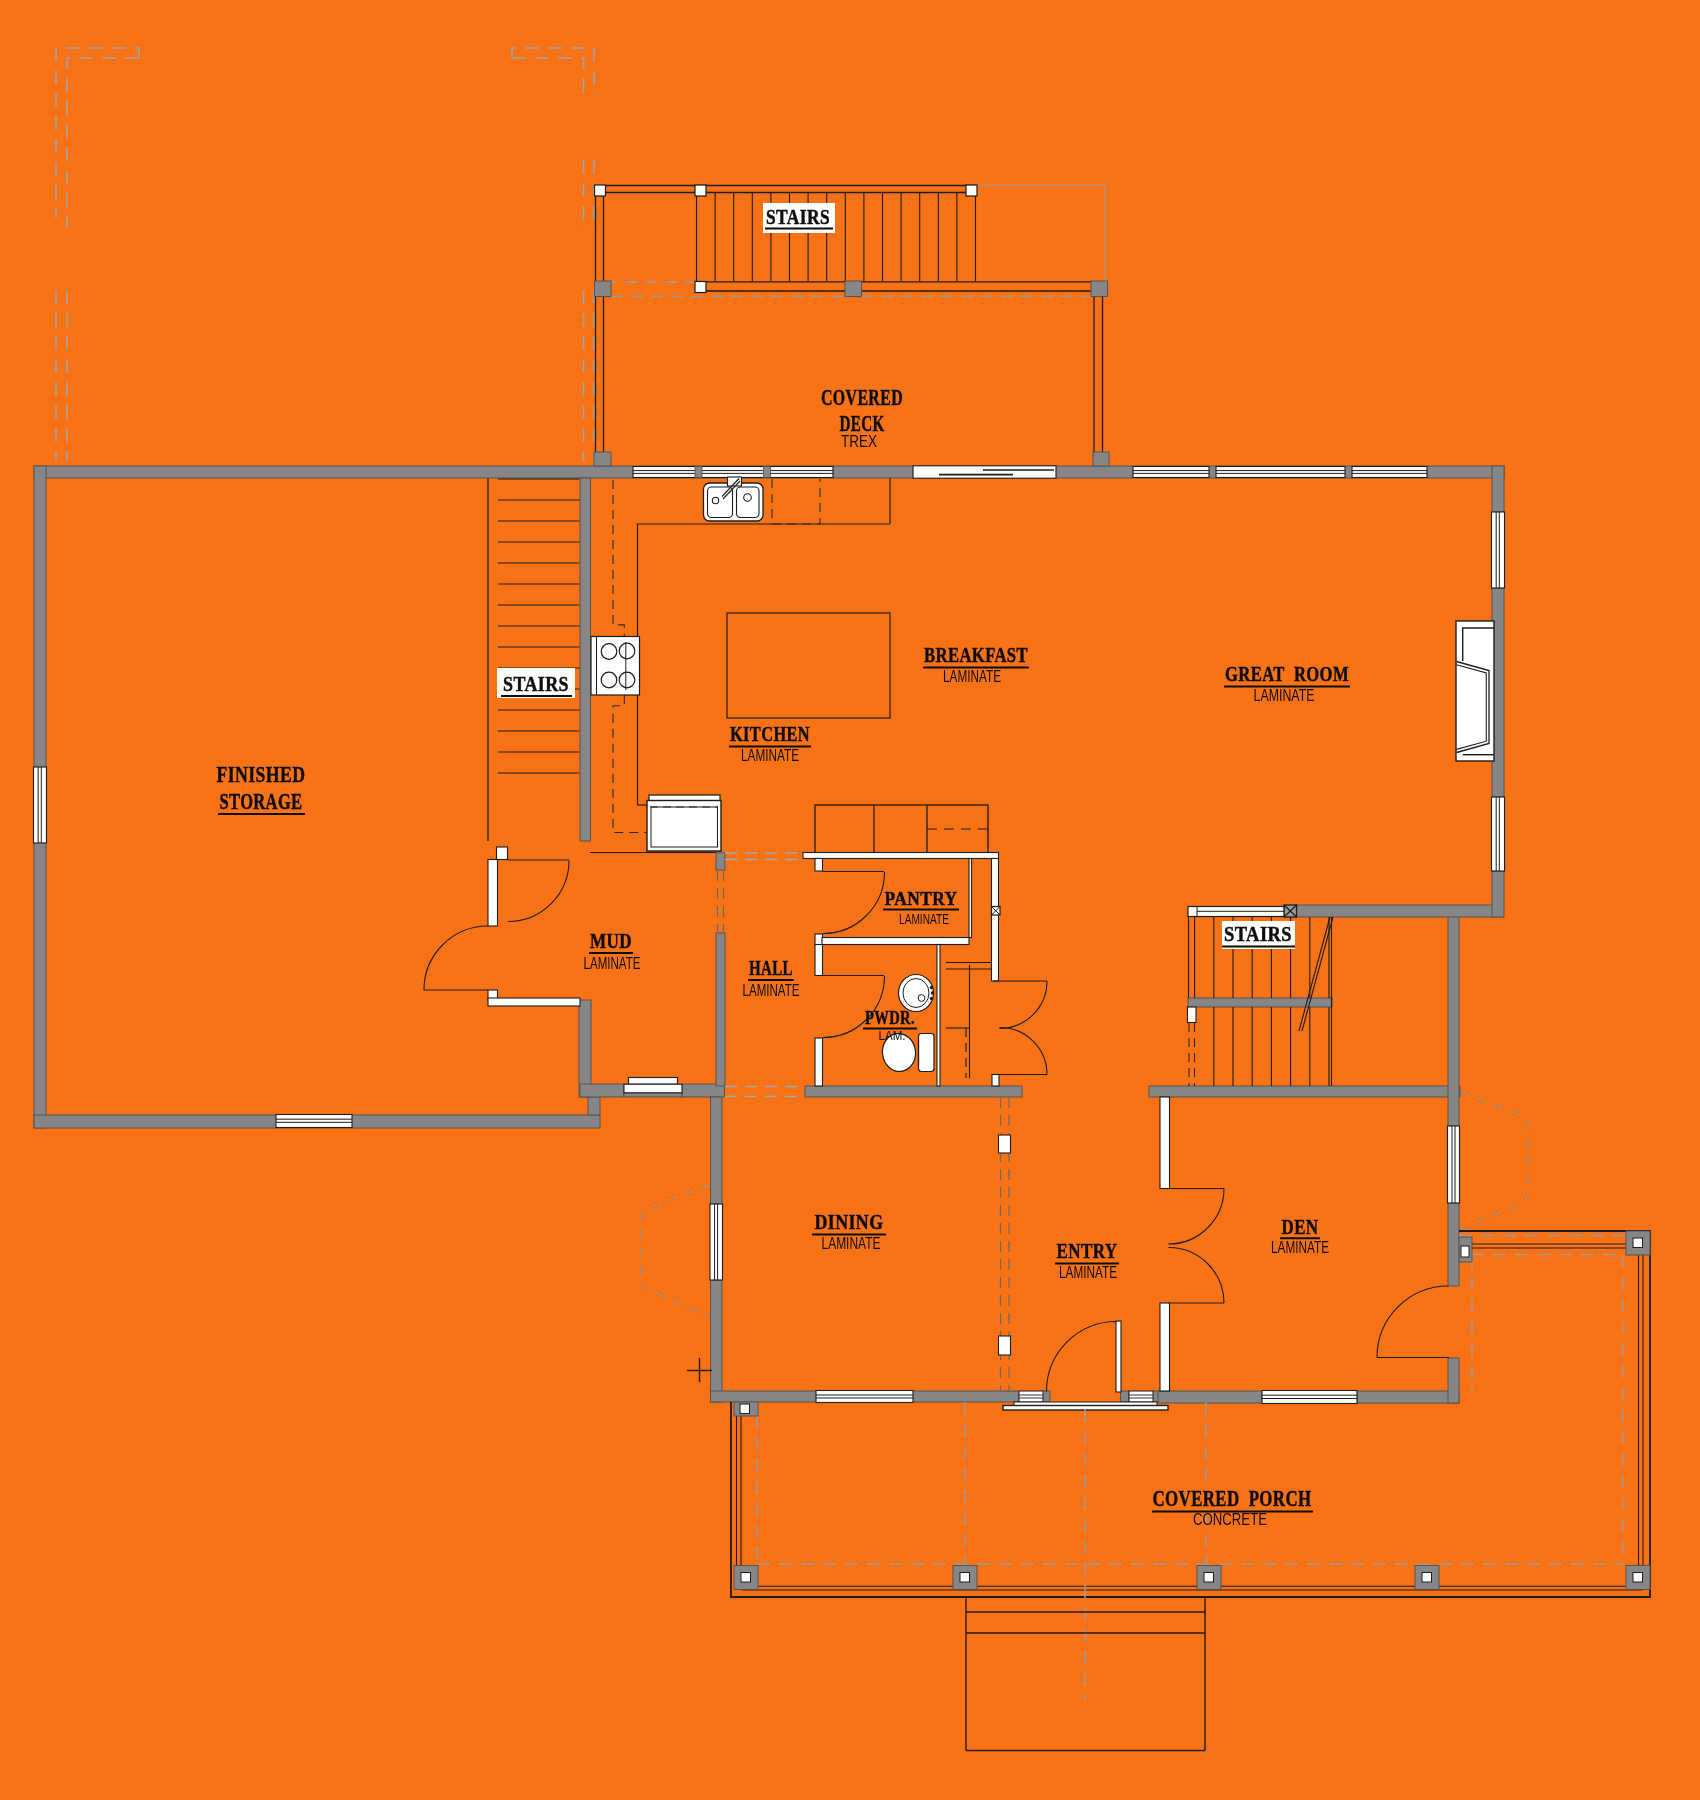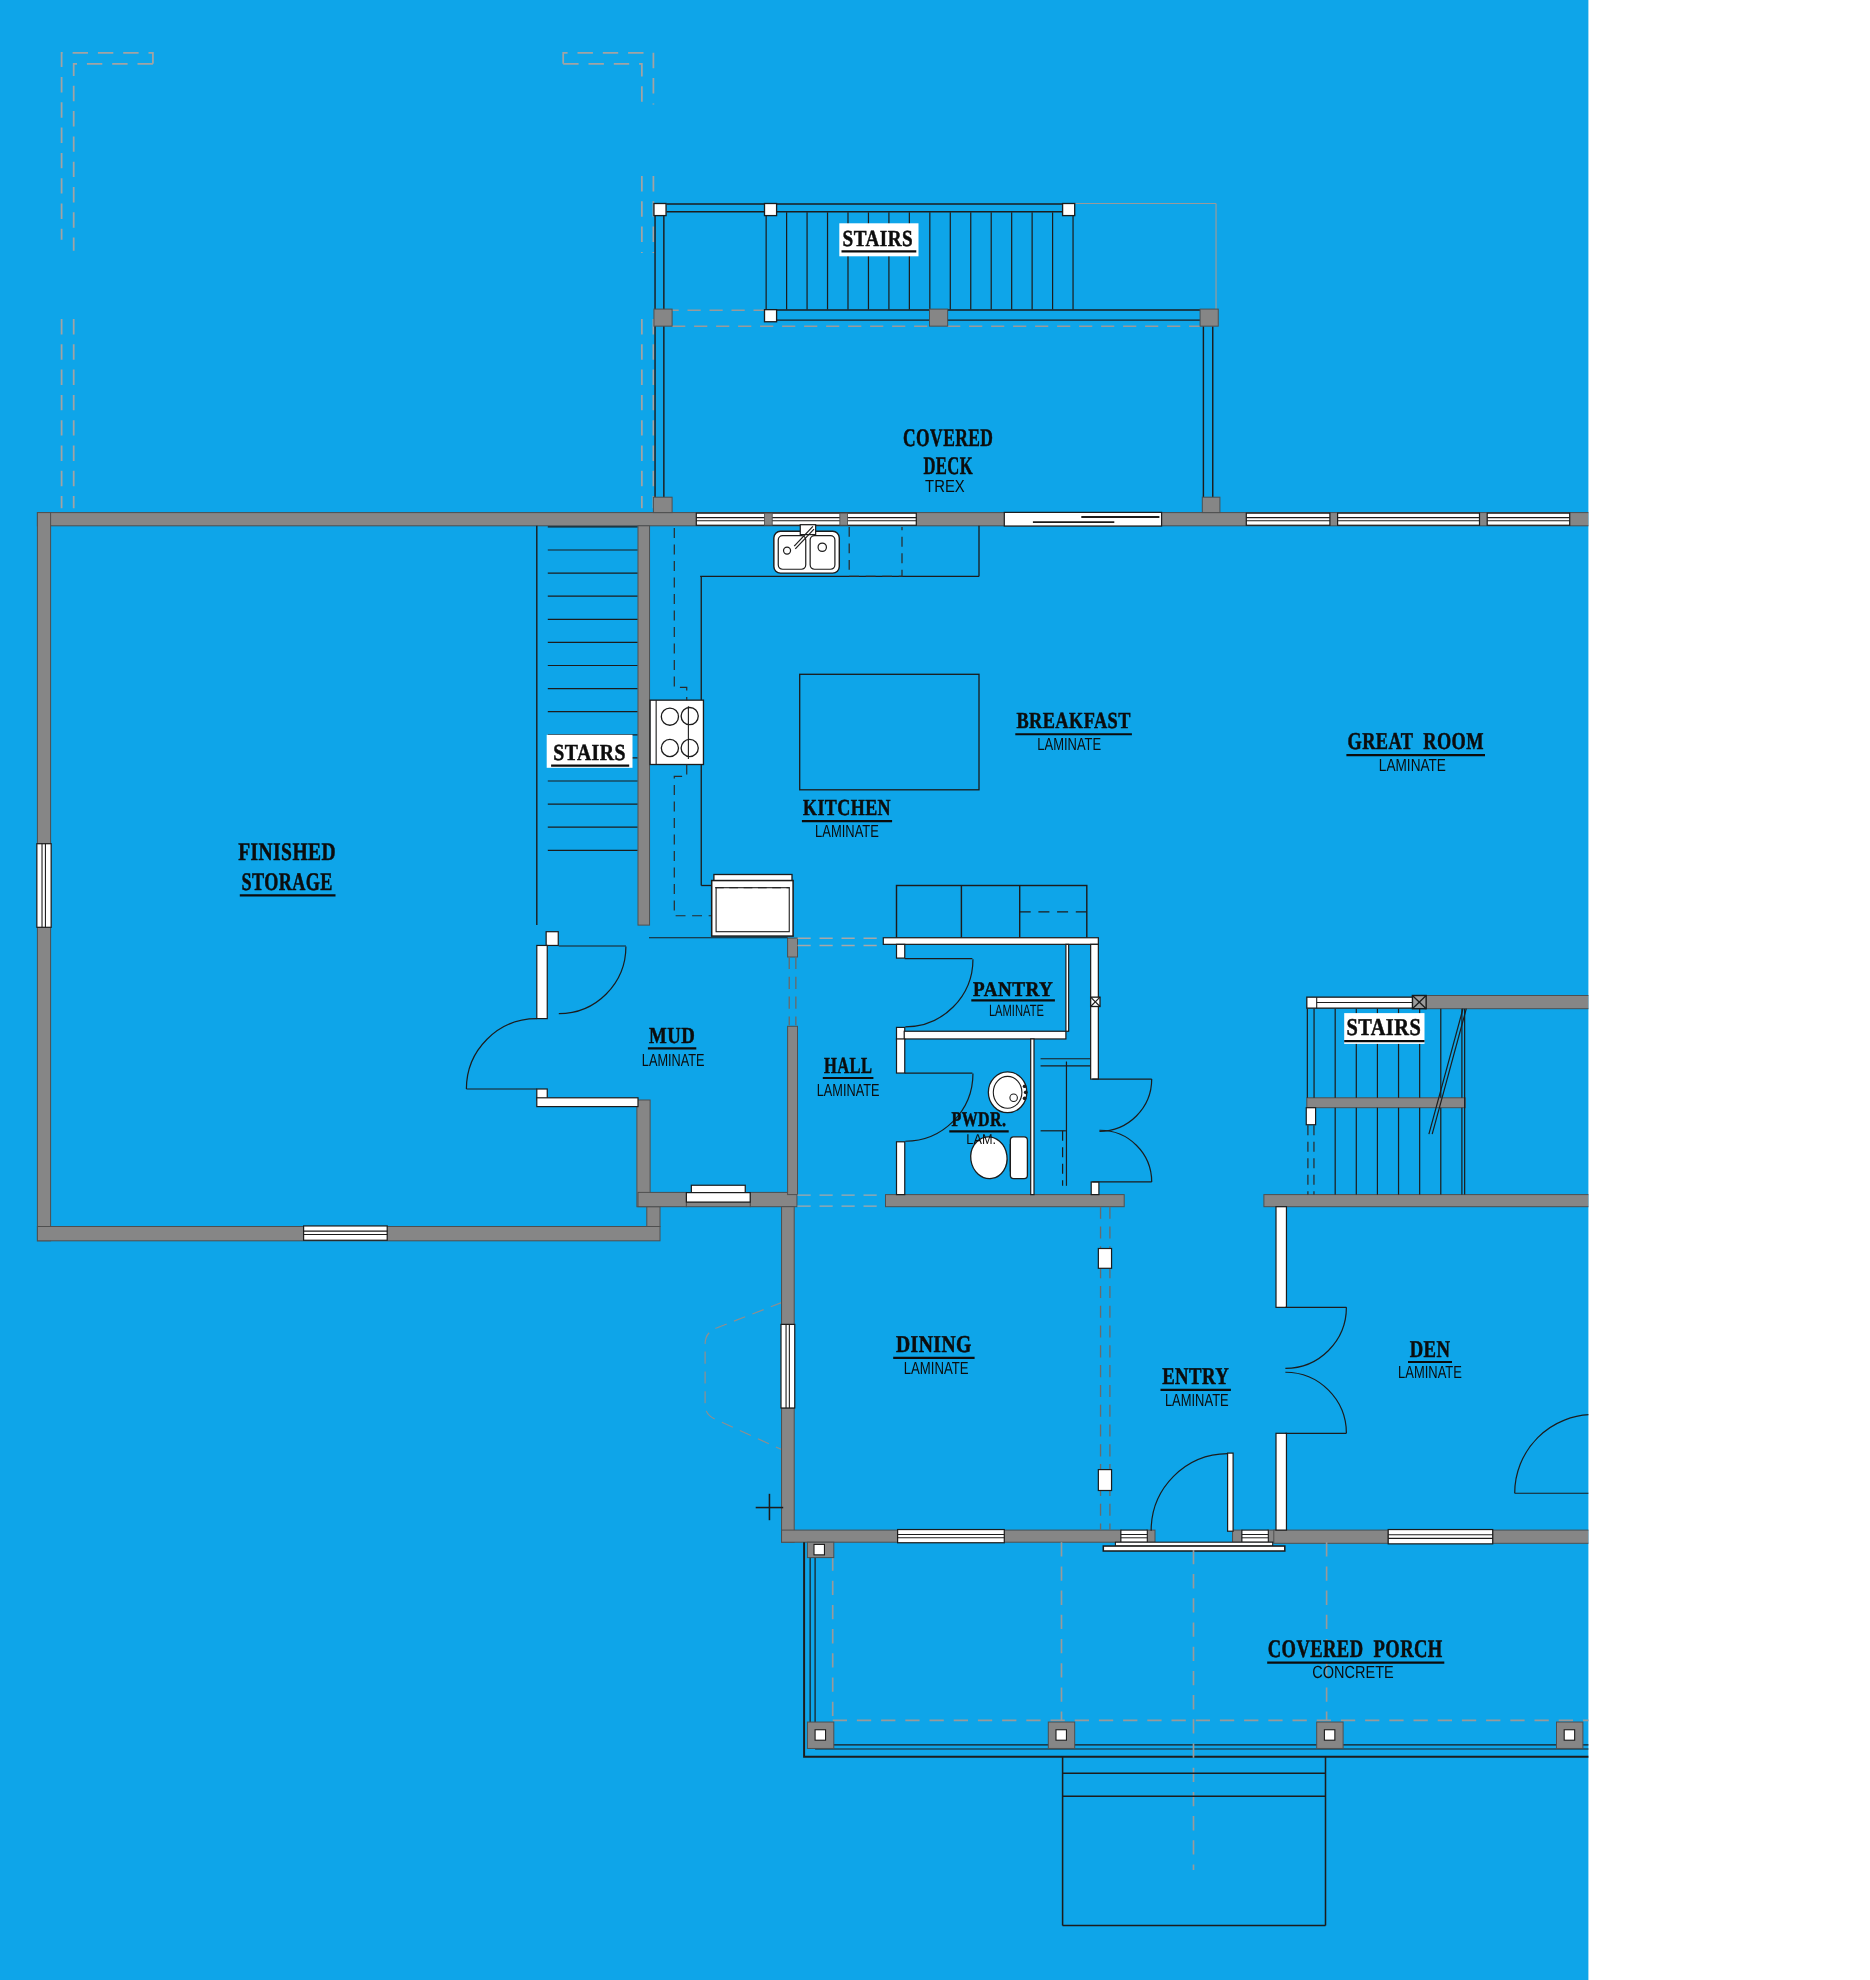--- a/index.html
+++ b/index.html
@@ -3,7 +3,7 @@
 <meta charset="utf-8">
 <style>
 html,body{margin:0;padding:0;background:#ffffff;}
-#page{position:relative;width:1444px;height:1800px;background:#0ea5e9;overflow:hidden;}
+#page{position:relative;width:1700px;height:1800px;background:#f97316;overflow:hidden;}
 svg{position:absolute;top:0;left:0;}
 text{font-family:"Liberation Serif", serif;fill:#0c0c0c;}
 .lab{font-weight:bold;letter-spacing:0.5px;stroke:#0c0c0c;stroke-width:0.45;paint-order:stroke;}

